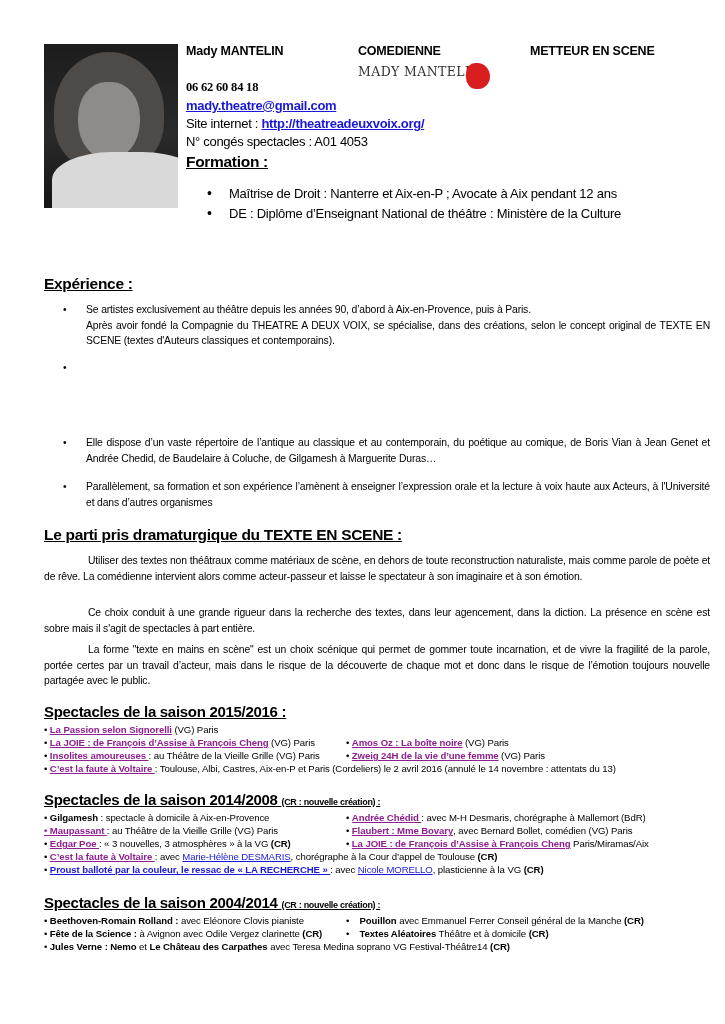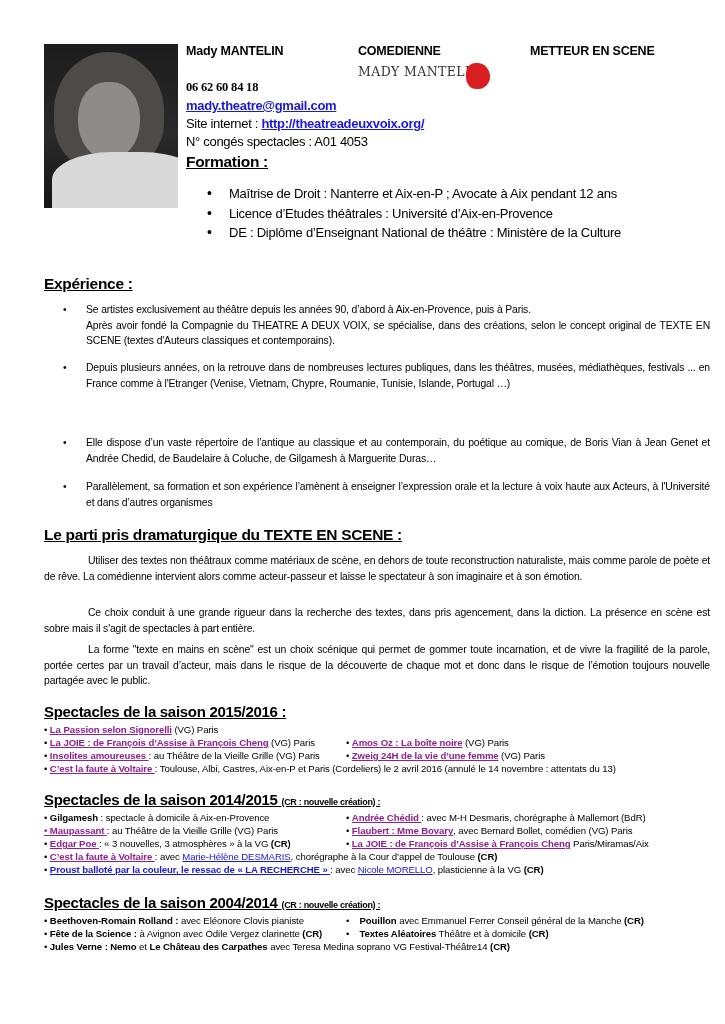--- a/index.html
+++ b/index.html
@@ -68,7 +68,6 @@
 <div class="abs h2" style="left:186px; top:153px;">Formation :</div>
 <ul class="form">
   <li>Maîtrise de Droit : Nanterre et Aix-en-P ; Avocate à Aix pendant 12 ans</li>
-  <li>Licence d’Etudes théâtrales : Université d’Aix-en-Provence</li>
   <li>DE : Diplôme d’Enseignant National de théâtre : Ministère de la Culture</li>
 </ul>
 

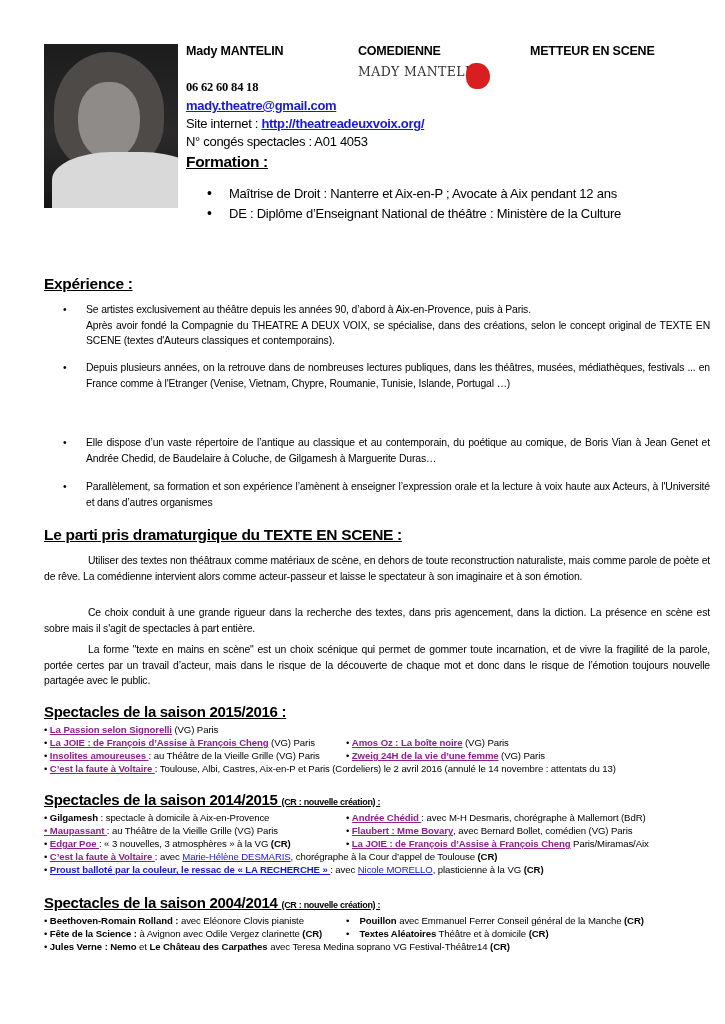--- a/index.html
+++ b/index.html
@@ -83,7 +83,6 @@
 <div class="abs exp" style="top:360px;">
   <span class="bul">•</span>
   <div class="body">
-      <div>Depuis plusieurs années, on la retrouve dans de nombreuses lectures publiques, dans les théâtres, musées, médiathèques, festivals ... en France comme à l'Etranger (Venise, Vietnam, Chypre, Roumanie, Tunisie, Islande, Portugal …)</div>
     </div>
 </div>
 <div class="abs exp" style="top:435px;">

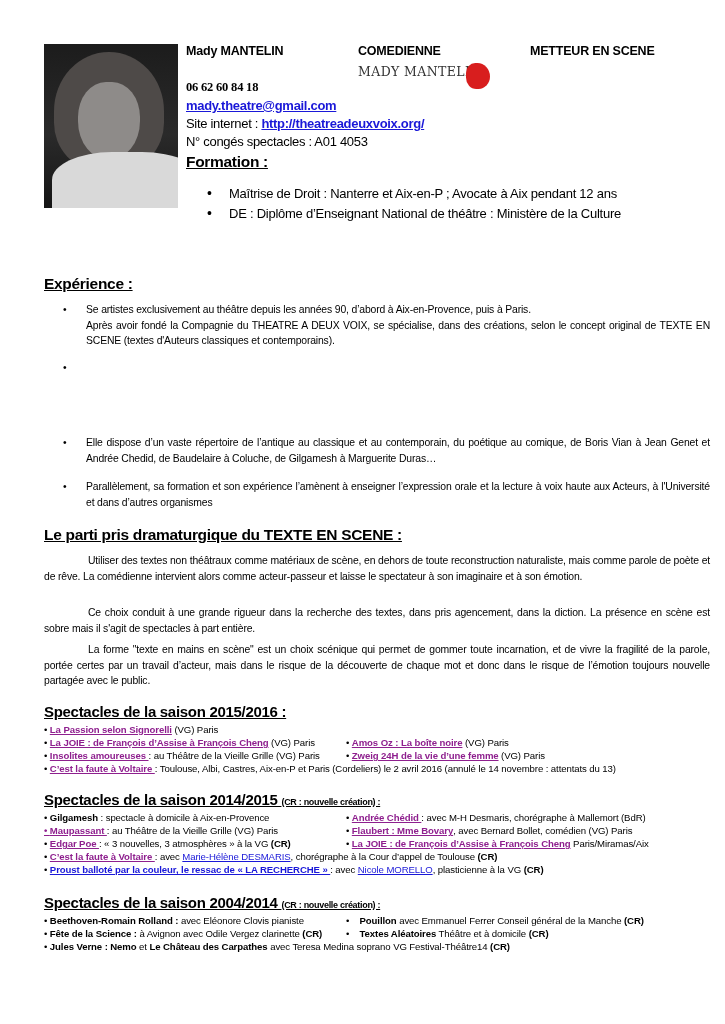--- a/index.html
+++ b/index.html
@@ -96,7 +96,7 @@
 
 <div class="abs h2" style="left:44px; top:526px;">Le parti pris dramaturgique du TEXTE EN SCENE :</div>
 <div class="abs para" style="top:553px;"><span class="ind"></span><span>Utiliser des textes non théâtraux comme matériaux de scène, en dehors de toute reconstruction naturaliste, mais comme parole de poète et de rêve. La comédienne intervient alors comme acteur-passeur et laisse le spectateur à son imaginaire et à son émotion.</span></div>
-<div class="abs para" style="top:605px;"><span class="ind"></span><span>Ce choix conduit à une grande rigueur dans la recherche des textes, dans pris agencement, dans la diction. La présence en scène est sobre mais il s'agit de spectacles à part entière.</span></div>
+<div class="abs para" style="top:605px;"><span class="ind"></span><span>Ce choix conduit à une grande rigueur dans la recherche des textes, dans leur agencement, dans la diction. La présence en scène est sobre mais il s'agit de spectacles à part entière.</span></div>
 <div class="abs para" style="top:642px;"><span class="ind"></span><span>La forme "texte en mains en scène" est un choix scénique qui permet de gommer toute incarnation, et de vivre la fragilité de la parole, portée certes par un travail d’acteur, mais dans le risque de la découverte de chaque mot et donc dans le risque de l’émotion toujours nouvelle partagée avec le public.</span></div>
 
 <div class="abs sh" style="left:44px; top:703px;">Spectacles de la saison 2015/2016 :</div>

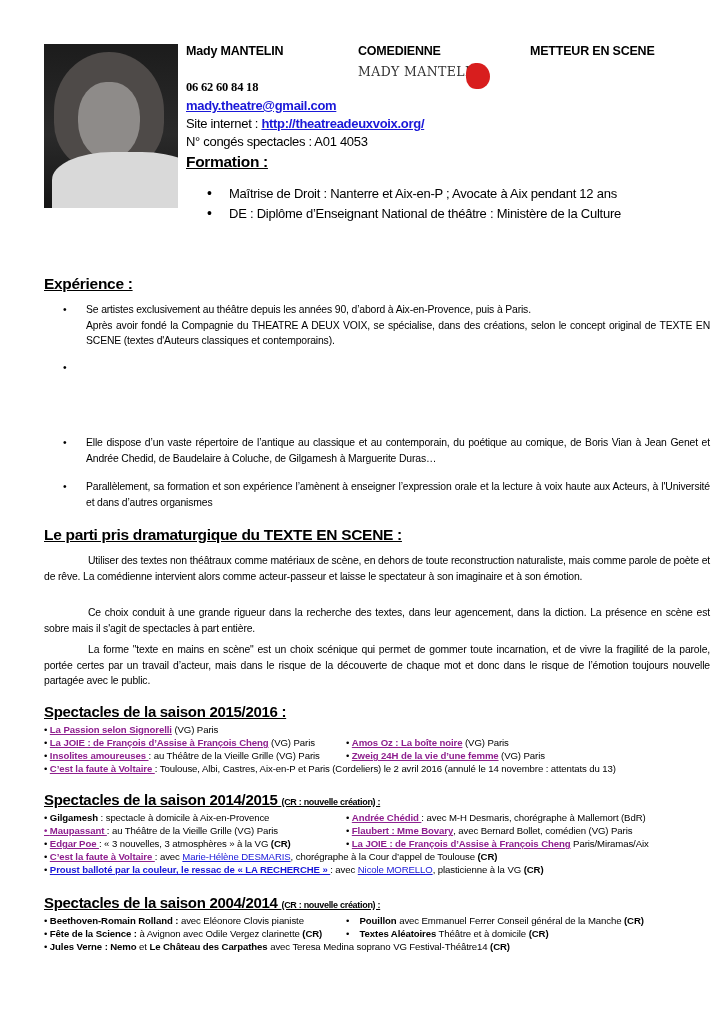--- a/index.html
+++ b/index.html
@@ -107,7 +107,7 @@
 <div class="abs sl" style="left:346px; top:749px;">• <a class="vlink">Zweig 24H de la vie d’une femme</a><span> (VG) Paris</span></div>
 <div class="abs sl" style="left:44px; top:762px;">• <a class="vlink">C’est la faute à Voltaire </a><span>: Toulouse, Albi, Castres, Aix-en-P et Paris (Cordeliers) le 2 avril 2016 (annulé le 14 novembre : attentats du 13)</span></div>
 
-<div class="abs sh" style="left:44px; top:791px;"><span>Spectacles de la saison 2014/2015 </span><small>(CR : nouvelle création) :</small></div>
+<div class="abs sh" style="left:44px; top:791px;"><span>Spectacles de la saison 2014/2008 </span><small>(CR : nouvelle création) :</small></div>
 <div class="abs sl" style="left:44px; top:811px;">• <b>Gilgamesh</b><span> : spectacle à domicile à Aix-en-Provence</span></div>
 <div class="abs sl" style="left:346px; top:811px;">• <a class="vlink">Andrée Chédid </a><span>: avec M-H Desmaris, chorégraphe à Mallemort (BdR)</span></div>
 <div class="abs sl" style="left:44px; top:824px;"><span class="vlink">• </span><a class="vlink">Maupassant </a><span>: au Théâtre de la Vieille Grille (VG) Paris</span></div>

